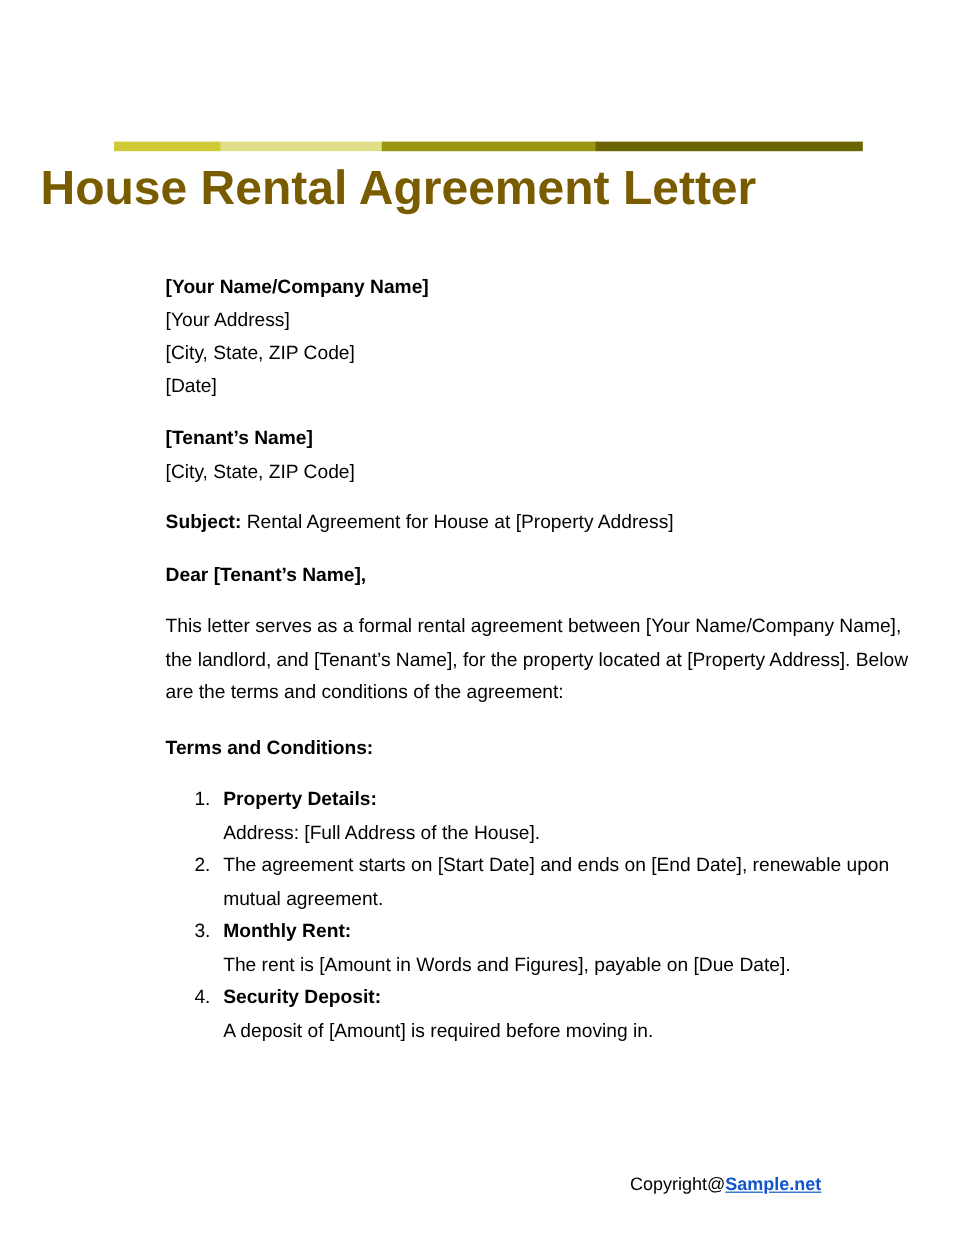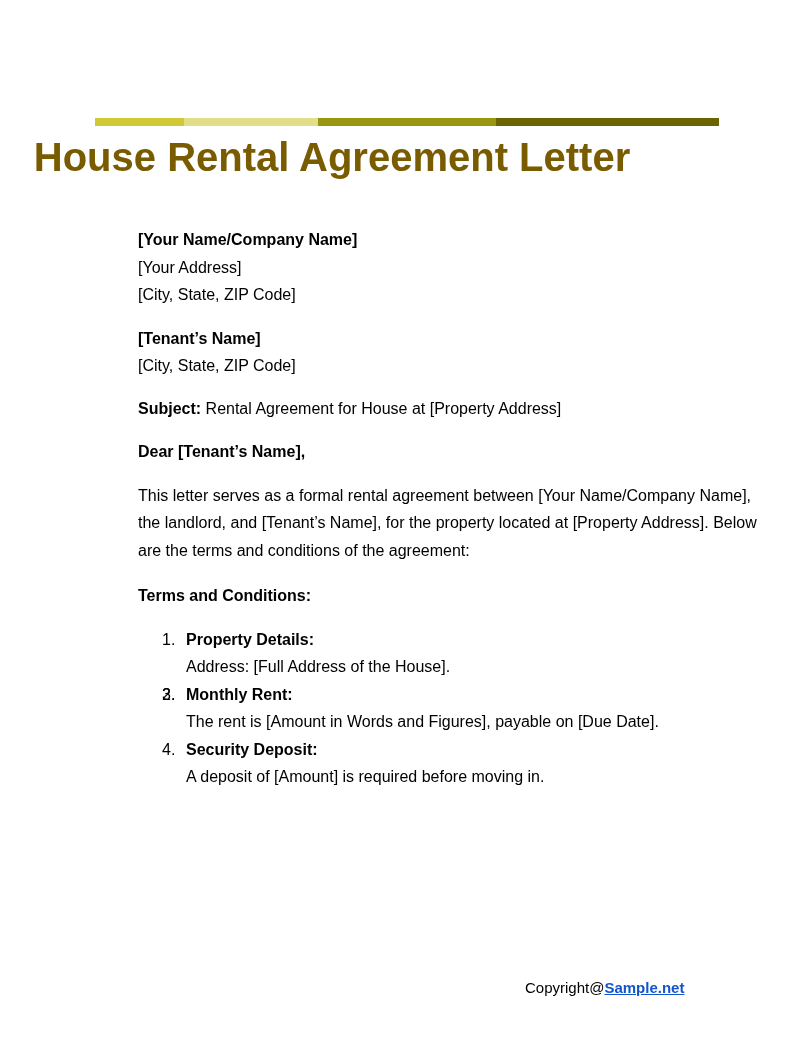--- a/index.html
+++ b/index.html
@@ -35,6 +35,7 @@
     <p class="line bold">[Your Name/Company Name]</p>
     <p class="line">[Your Address]</p>
     <p class="line">[City, State, ZIP Code]</p>
+    <p class="line">[Date]</p>
   </div>
   <div class="gap" style="height:16px"></div>
   <div>

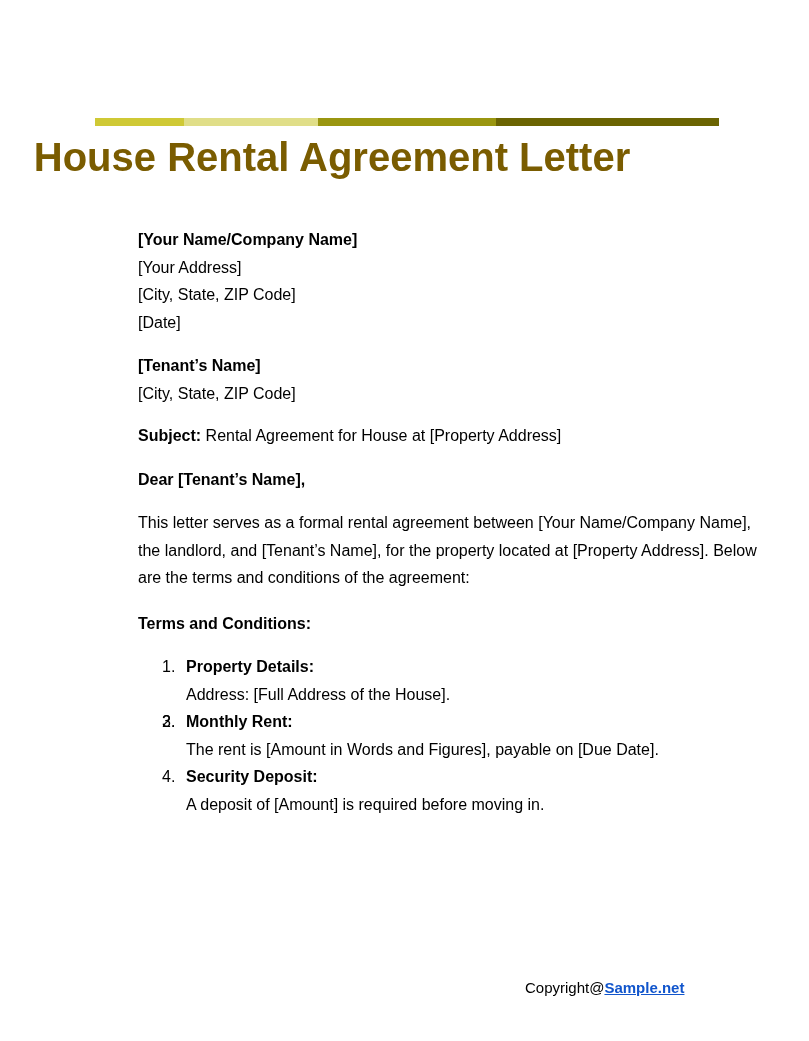--- a/index.html
+++ b/index.html
@@ -59,6 +59,7 @@
     </li>
     <li>
       <span class="num">2.</span>
+      <div>The agreement starts on [Start Date] and ends on [End Date], renewable upon mutual agreement.</div>
     </li>
     <li>
       <span class="num">3.</span>

